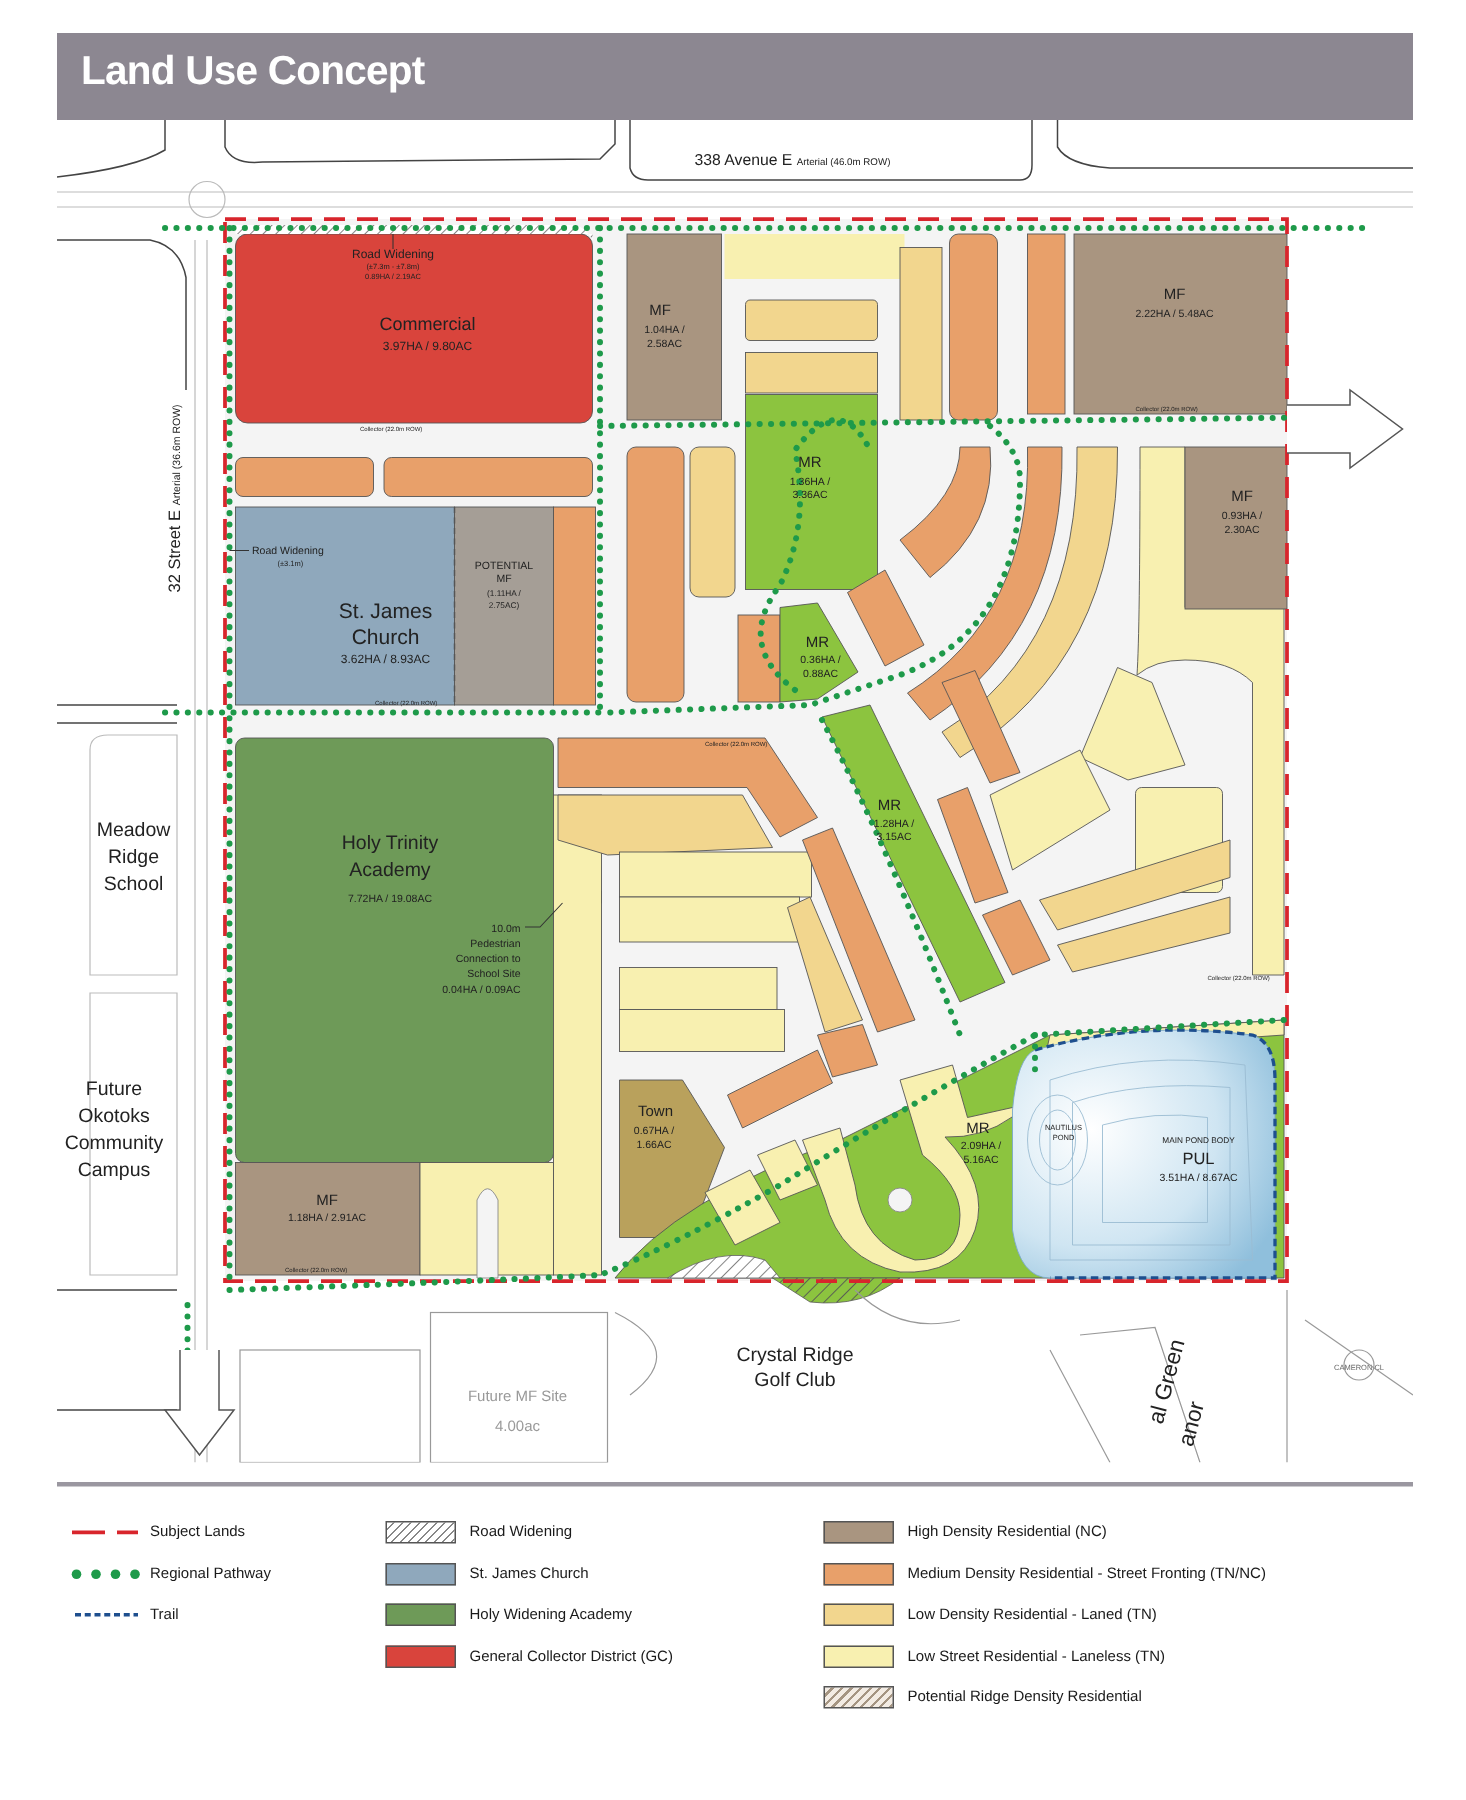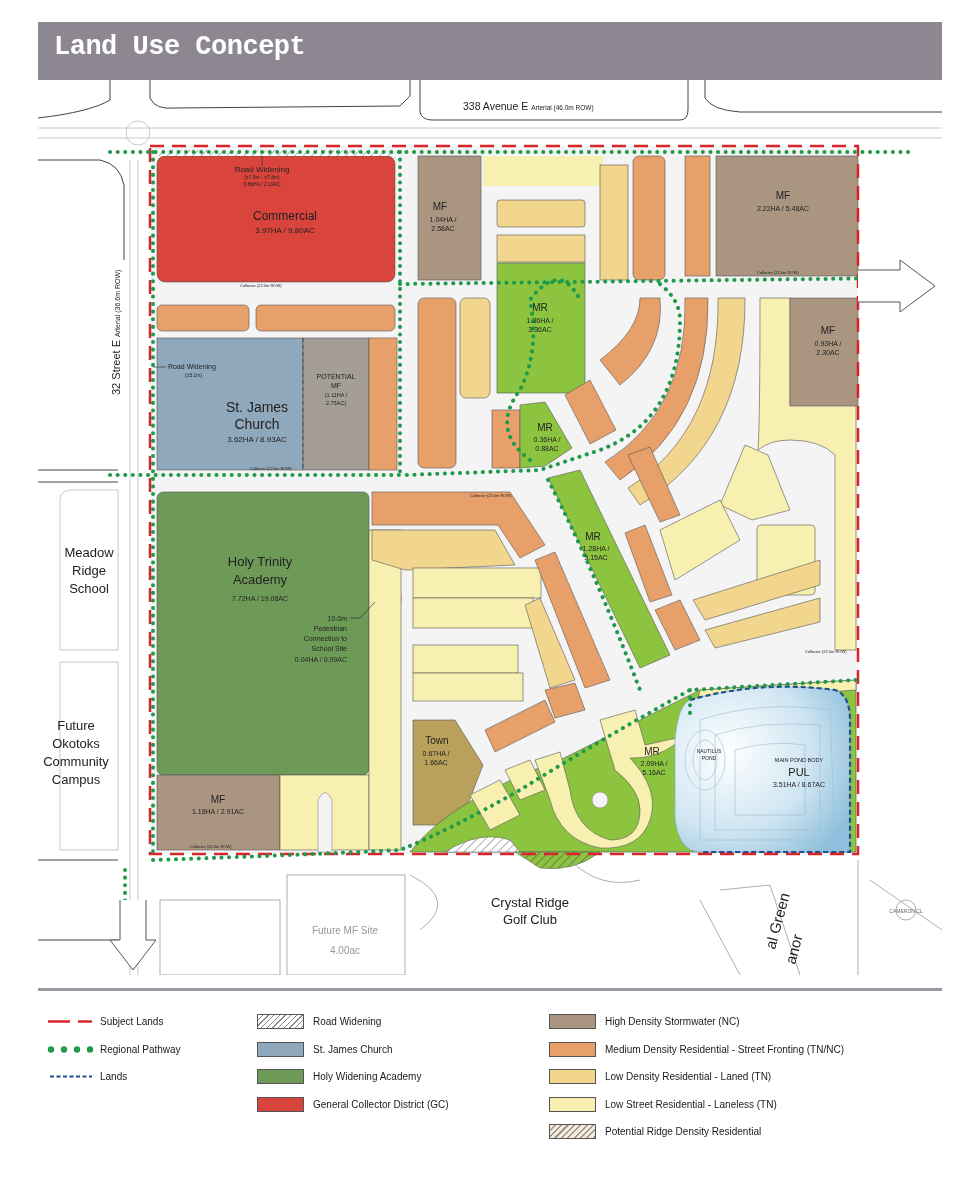--- a/index.html
+++ b/index.html
@@ -5,7 +5,7 @@
   html, body { margin:0; padding:0; background:#ffffff; }
   body { width:977px; height:1200px; position:relative; overflow:hidden; font-family:"Liberation Sans", sans-serif; }
   .header { position:absolute; left:38px; top:22px; width:904px; height:58px; background:#8c8791; }
-  .header h1 { margin:0; position:absolute; left:16px; top:10px; color:#ffffff; font-family:Liberation Mono, monospace; font-weight:bold; font-size:27px; letter-spacing:-0.5px; }
+  .header h1 { margin:0; position:absolute; left:16px; top:10px; color:#ffffff; font-family:Liberation Sans, sans-serif; font-weight:bold; font-size:27px; letter-spacing:-0.5px; }
   .map { position:absolute; left:38px; top:80px; width:904px; height:895px; }
   .map svg { display:block; }
   .divider { position:absolute; left:38px; top:988px; width:904px; height:3px; background:#9a97a0; }

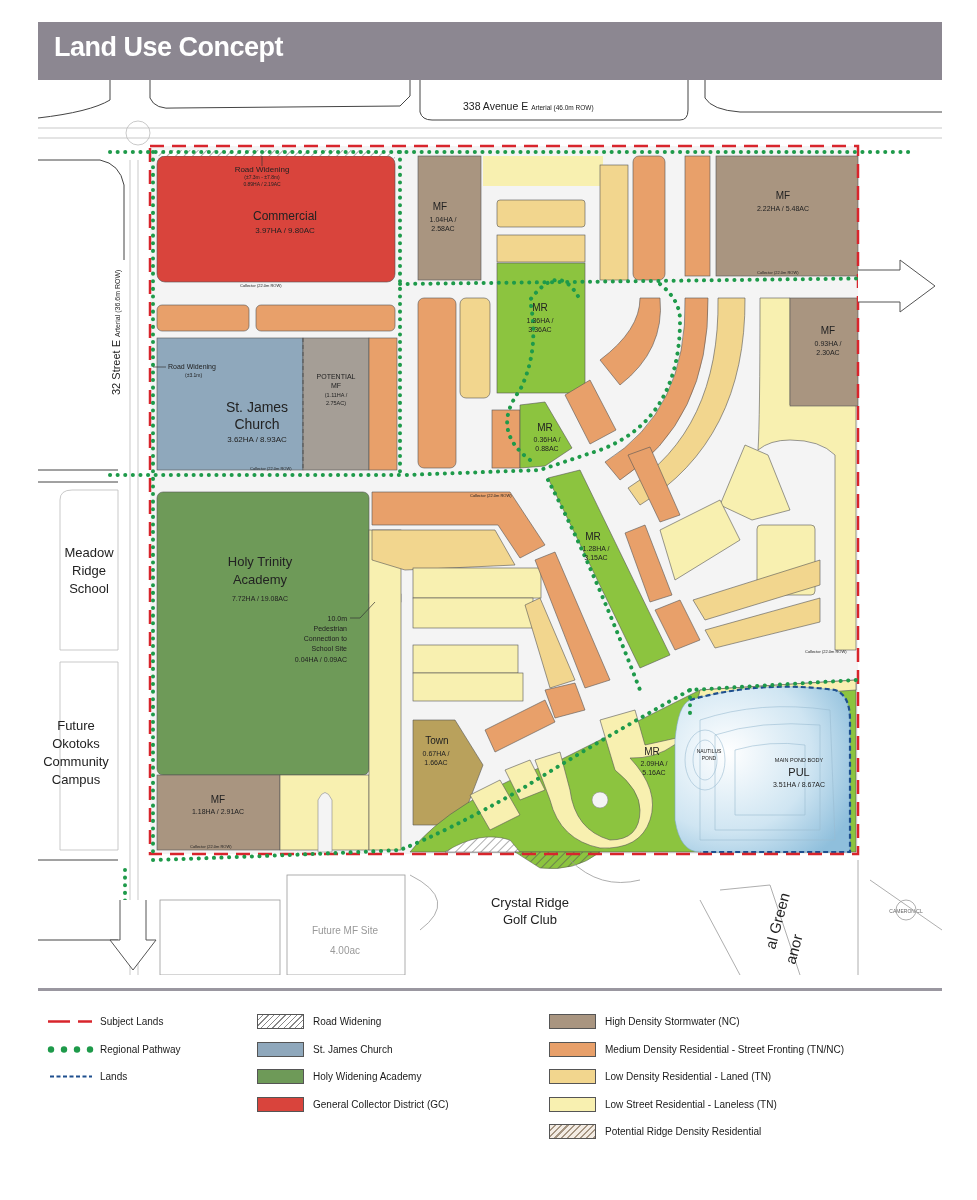--- a/index.html
+++ b/index.html
@@ -332,7 +332,7 @@
   <div class="lcol" style="left:511px;">
     <div class="lrow">
         <span class="swatch" style="background:#a99580"></span>
-        <span>High Density Stormwater (NC)</span>
+        <span>High Density Residential (NC)</span>
       </div>
     <div class="lrow">
         <span class="swatch" style="background:#e8a06a"></span>

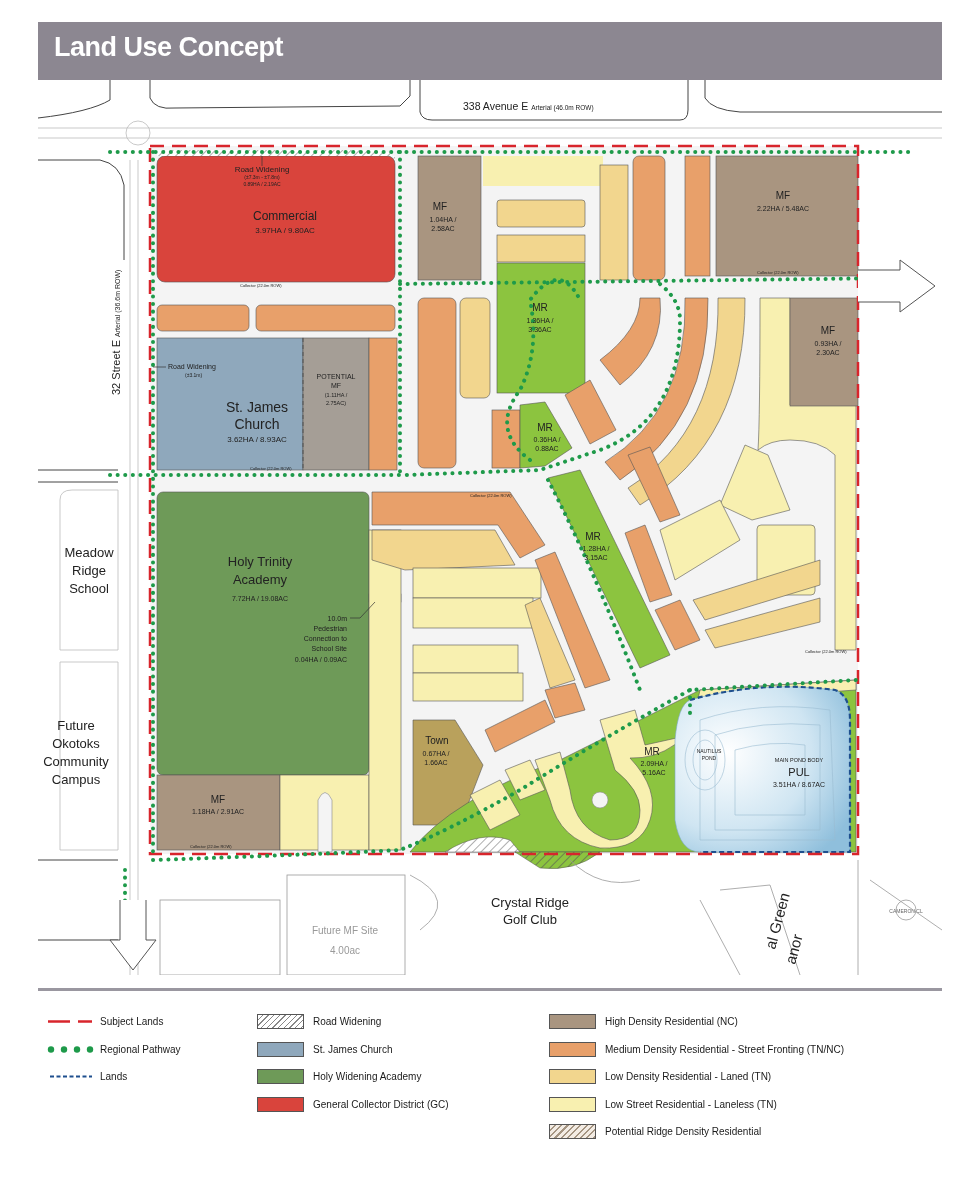--- a/index.html
+++ b/index.html
@@ -306,7 +306,7 @@
             <line x1="4" y1="7.5" x2="46" y2="7.5" stroke="#1e4f8e" stroke-width="2.2" stroke-dasharray="4 2.5"></line>
           </svg>
       </span>
-      <span>Lands</span>
+      <span>Trail</span>
     </div>
   </div>
 

